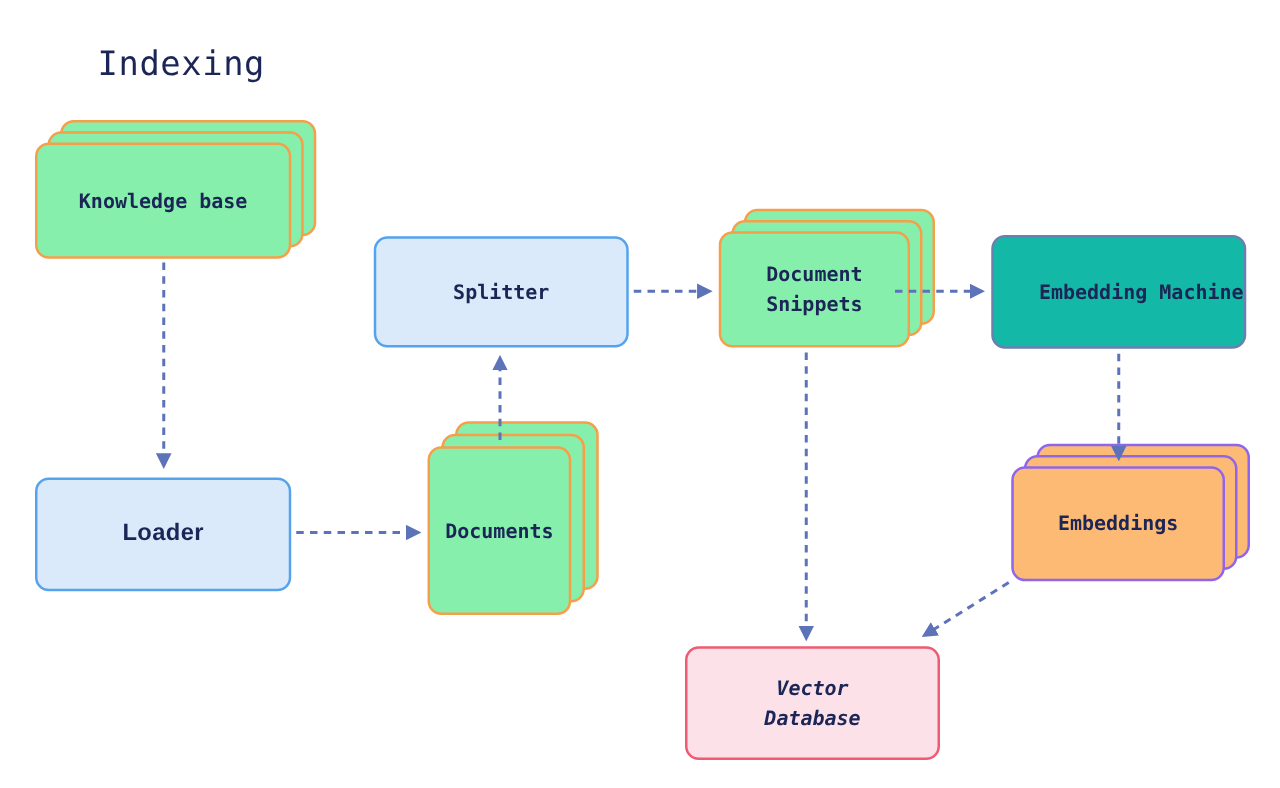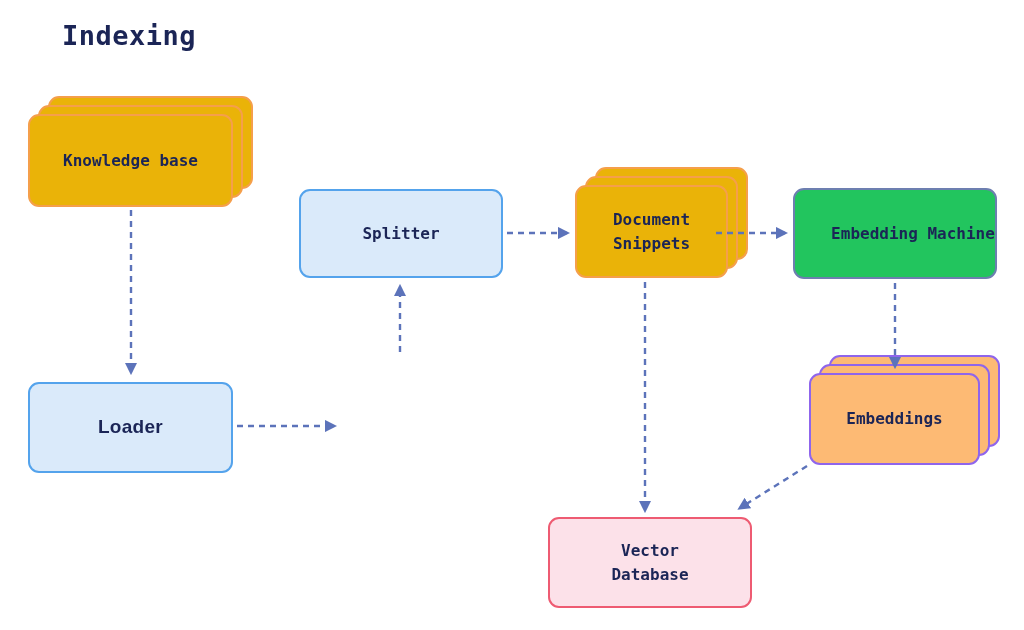--- a/index.html
+++ b/index.html
@@ -15,10 +15,10 @@
     position: absolute;
     left: 62px;
     top: 20px;
-    margin: 0;
+    margin: 16px;
     font-family: "DejaVu Sans Mono", monospace;
     font-size: 27px;
-    font-weight: bold;
+    font-weight: normal;
     color: #1b2556;
     letter-spacing: 0.5px;
   }

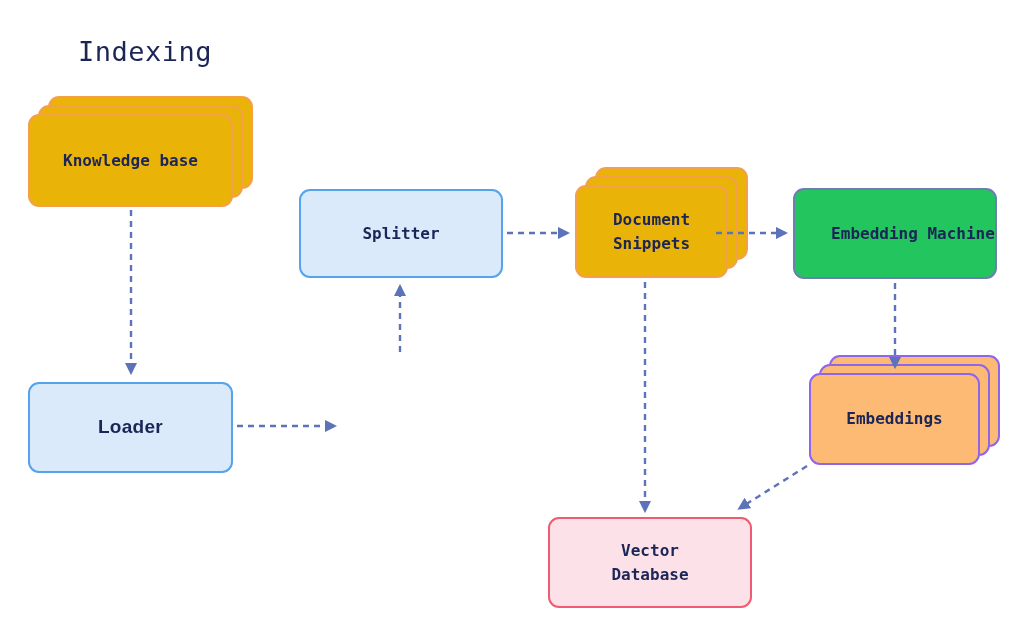--- a/index.html
+++ b/index.html
@@ -50,7 +50,7 @@
     letter-spacing: 0.3px;
   }
   
-  .orange .card, .orange .layer { background: #eab308; border-color: #f59f4b; }
+  .orange .card, .orange .layer { background: #86efac; border-color: #f59f4b; }
   .blue   .card { background: #daeafa; border-color: #54a3ec; }
   .slate  .card { background: #22c55e; border-color: #6d7fb0; padding-left: 36px; }
   .purple .card, .purple .layer { background: #fdba74; border-color: #8f65ec; }

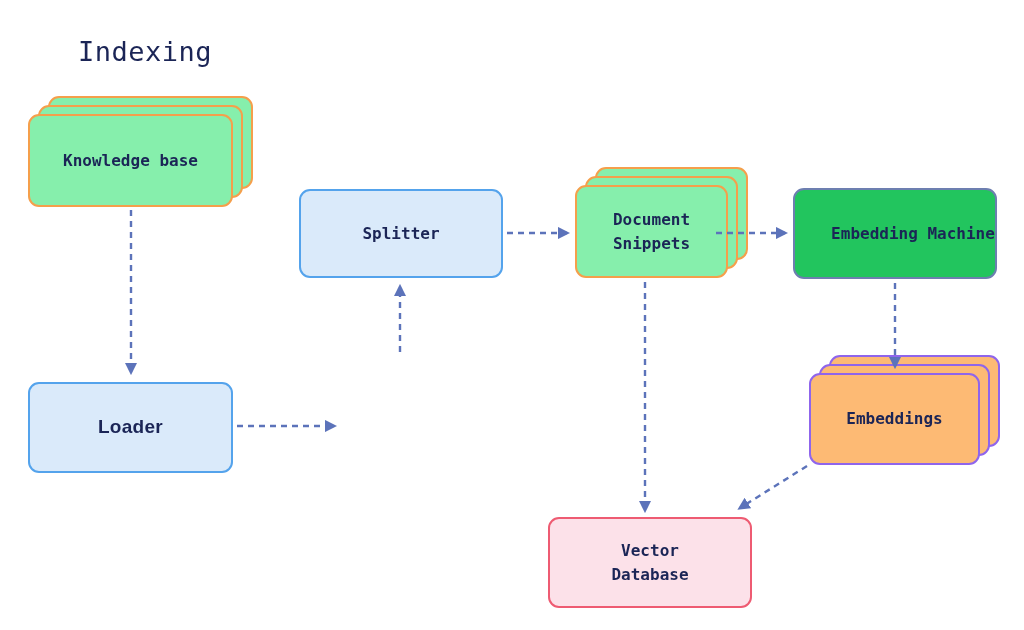--- a/index.html
+++ b/index.html
@@ -52,7 +52,7 @@
   
   .orange .card, .orange .layer { background: #86efac; border-color: #f59f4b; }
   .blue   .card { background: #daeafa; border-color: #54a3ec; }
-  .slate  .card { background: #22c55e; border-color: #6d7fb0; padding-left: 36px; }
+  .slate  .card { background: #14b8a6; border-color: #6d7fb0; padding-left: 36px; }
   .purple .card, .purple .layer { background: #fdba74; border-color: #8f65ec; }
   .pink   .card { background: #fce1e9; border-color: #ee5b72; }
   

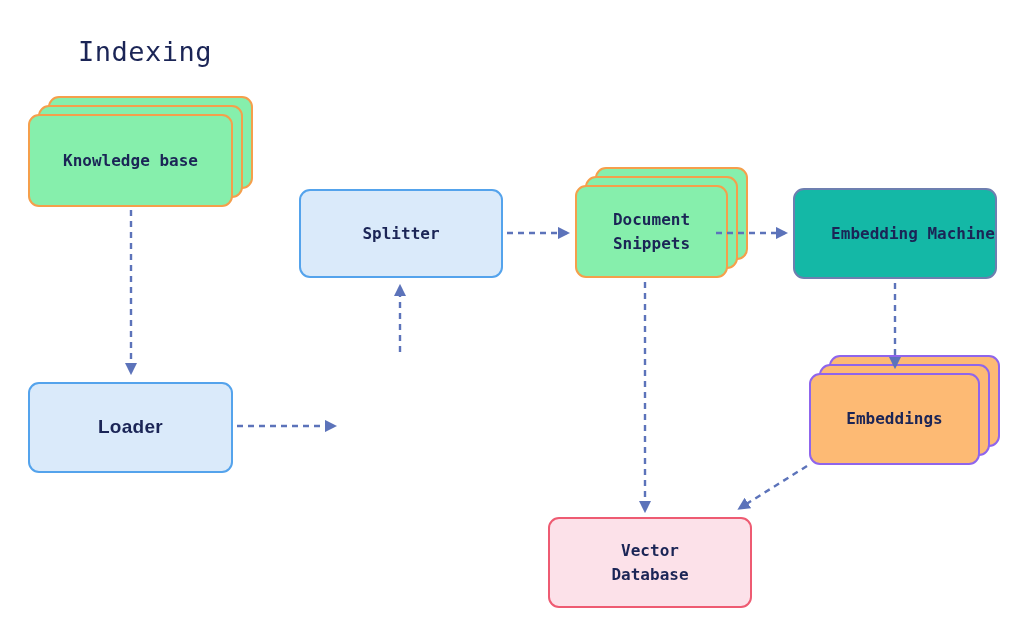--- a/index.html
+++ b/index.html
@@ -110,6 +110,13 @@
     </div>
   </div>
 
+  <div class="node orange node--documents">
+    <div class="layer l2"></div>
+    <div class="layer l1"></div>
+    <div class="card">
+      <span class="label">Documents</span>
+    </div>
+  </div>
 
   <div class="node orange node--document-snippets">
     <div class="layer l2"></div>

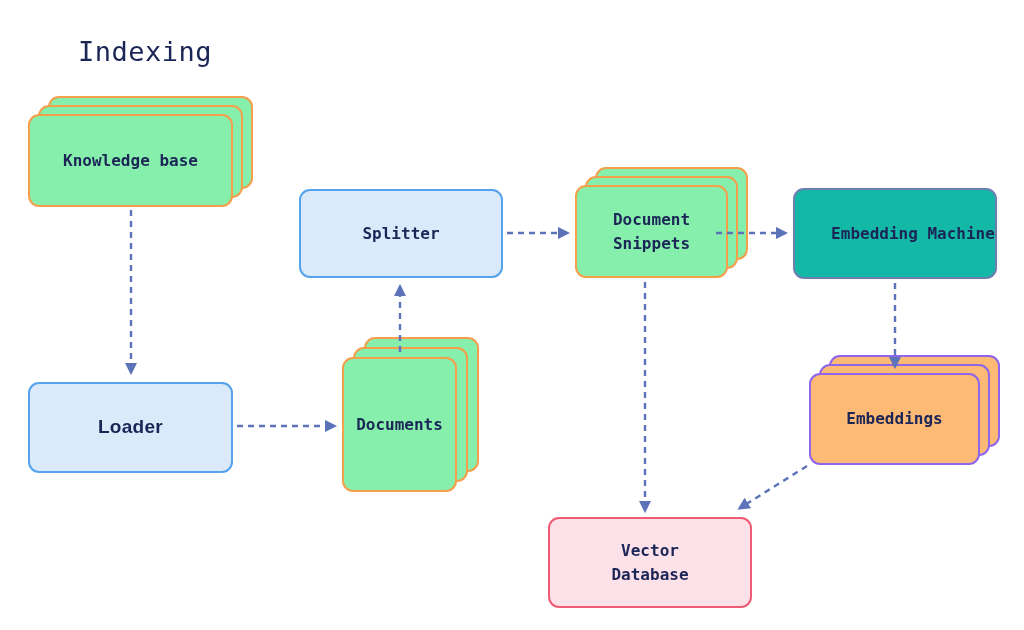--- a/index.html
+++ b/index.html
@@ -54,7 +54,7 @@
   .blue   .card { background: #daeafa; border-color: #54a3ec; }
   .slate  .card { background: #14b8a6; border-color: #6d7fb0; padding-left: 36px; }
   .purple .card, .purple .layer { background: #fdba74; border-color: #8f65ec; }
-  .pink   .card { background: #fce1e9; border-color: #ee5b72; }
+  .pink   .card { background: #fce1e9; border-color: #ee5b72; font-style: italic; }
   
   .layer.l1 { transform: translate(10px, -9px); }
   .layer.l2 { transform: translate(20px, -18px); }

